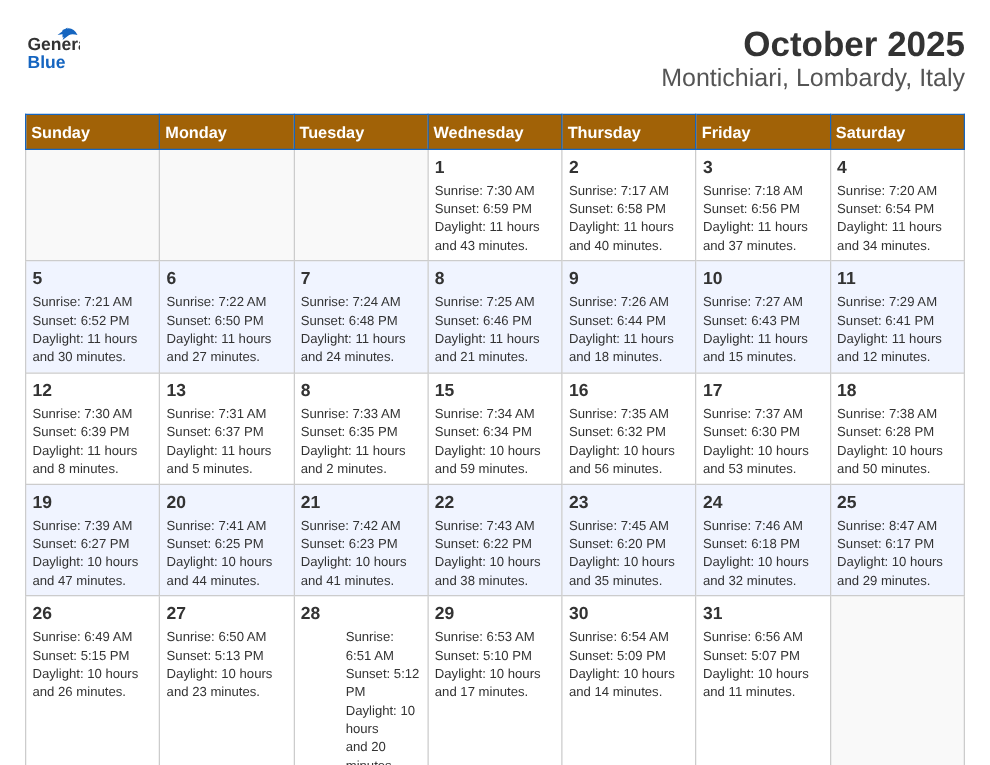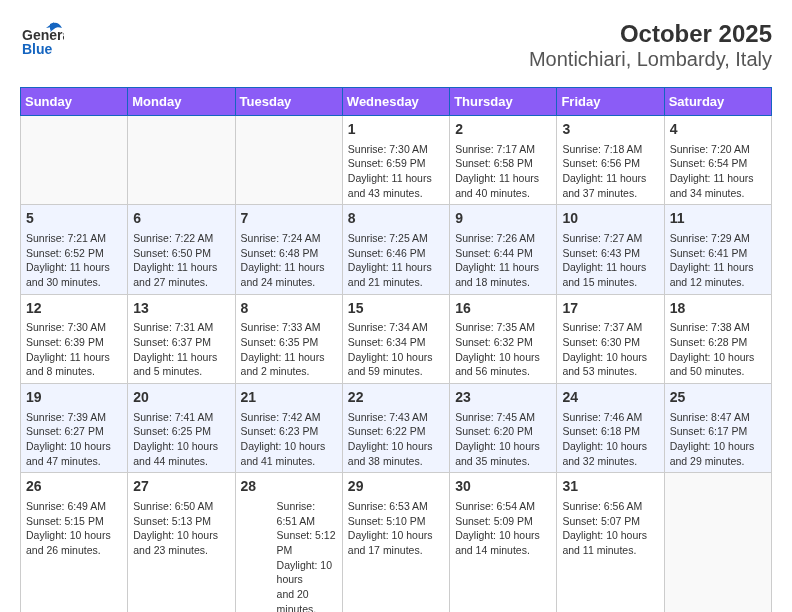--- a/index.html
+++ b/index.html
@@ -25,7 +25,7 @@
       text-align: right;
     }
     .calendar-title {
-      font-size: 24px;
+      font-size: 28px;
       font-weight: bold;
       color: #333;
     }

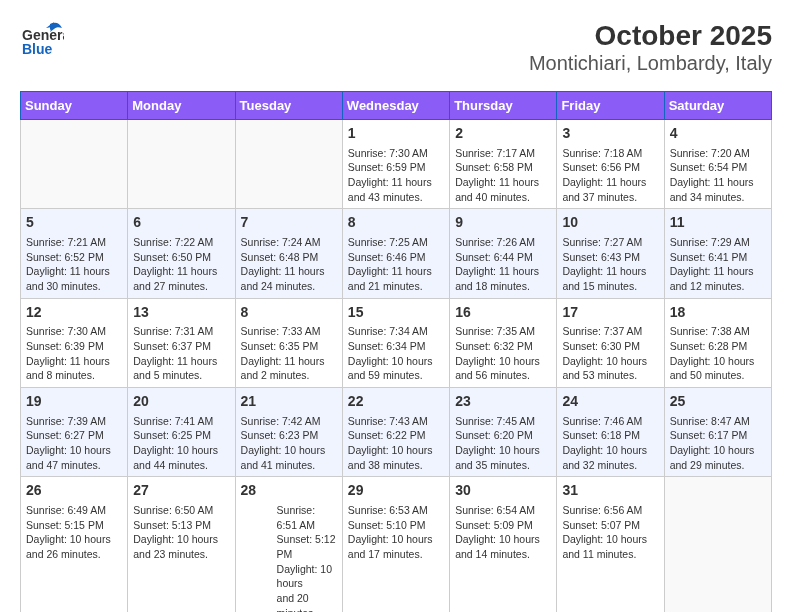--- a/index.html
+++ b/index.html
@@ -39,7 +39,7 @@
       font-size: 11px;
     }
     .calendar th {
-      background-color: #8b5cf6;
+      background-color: #a16207;
       color: #fff;
       padding: 6px 4px;
       text-align: left;

